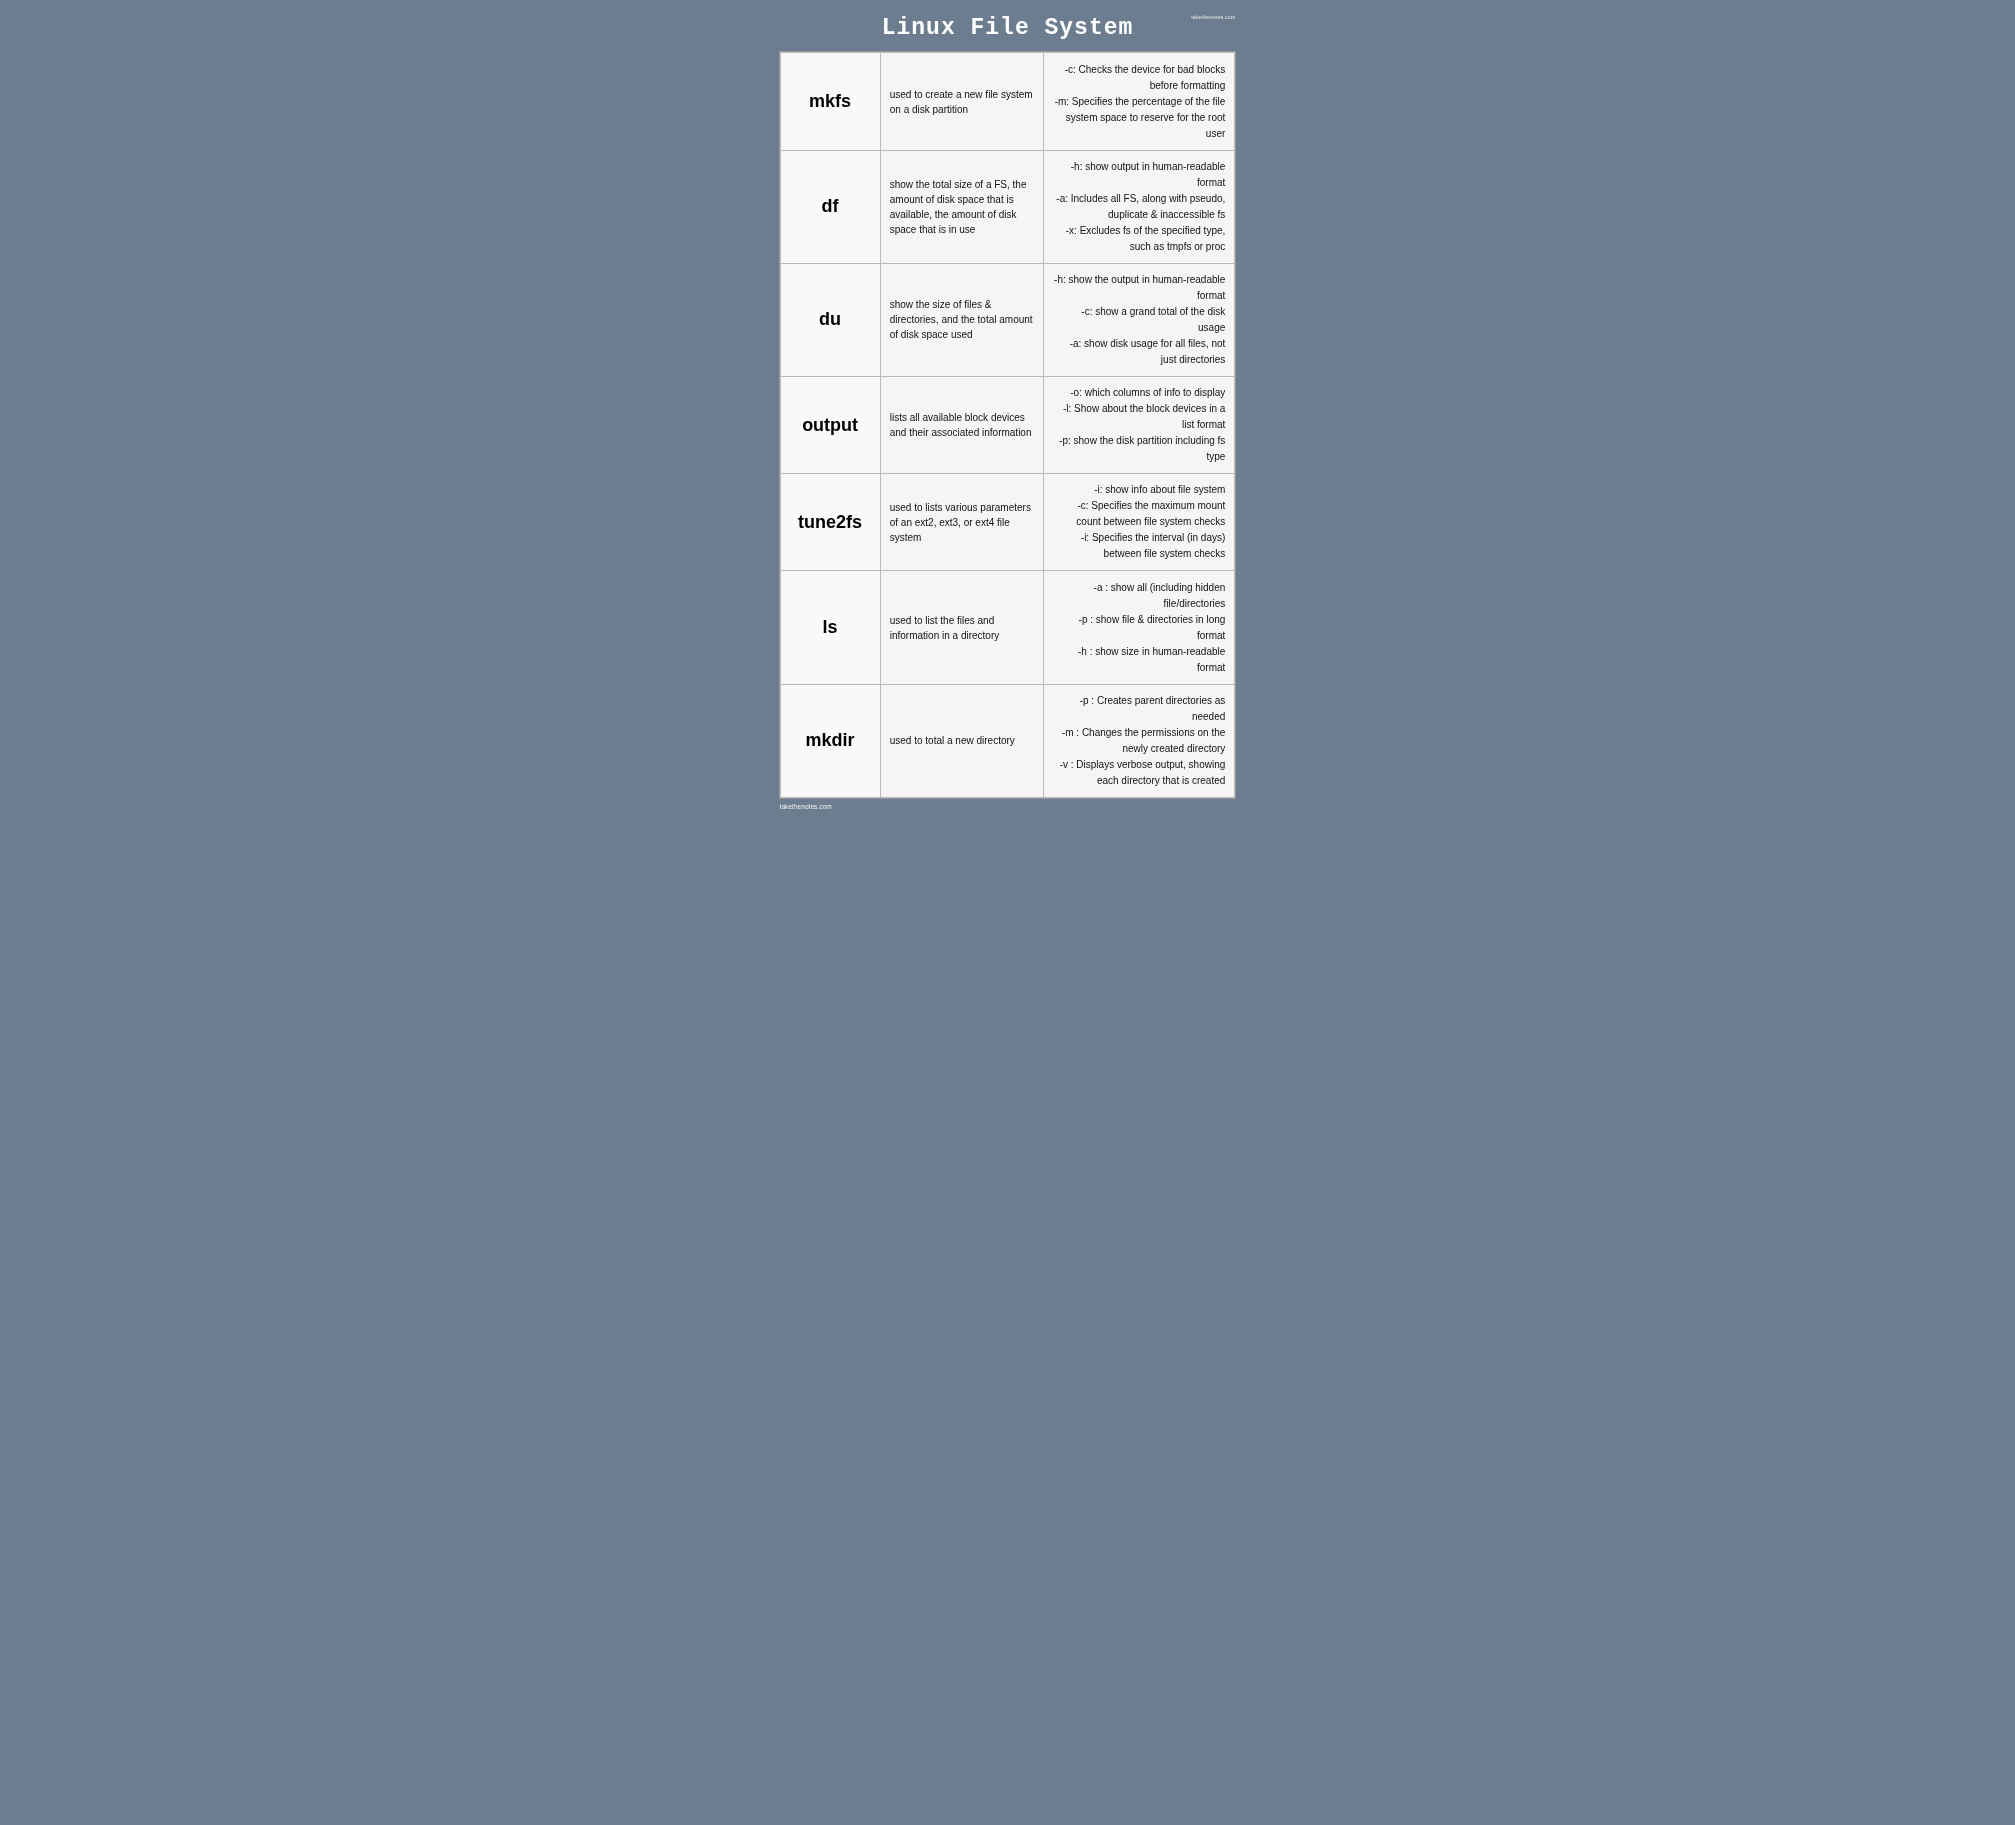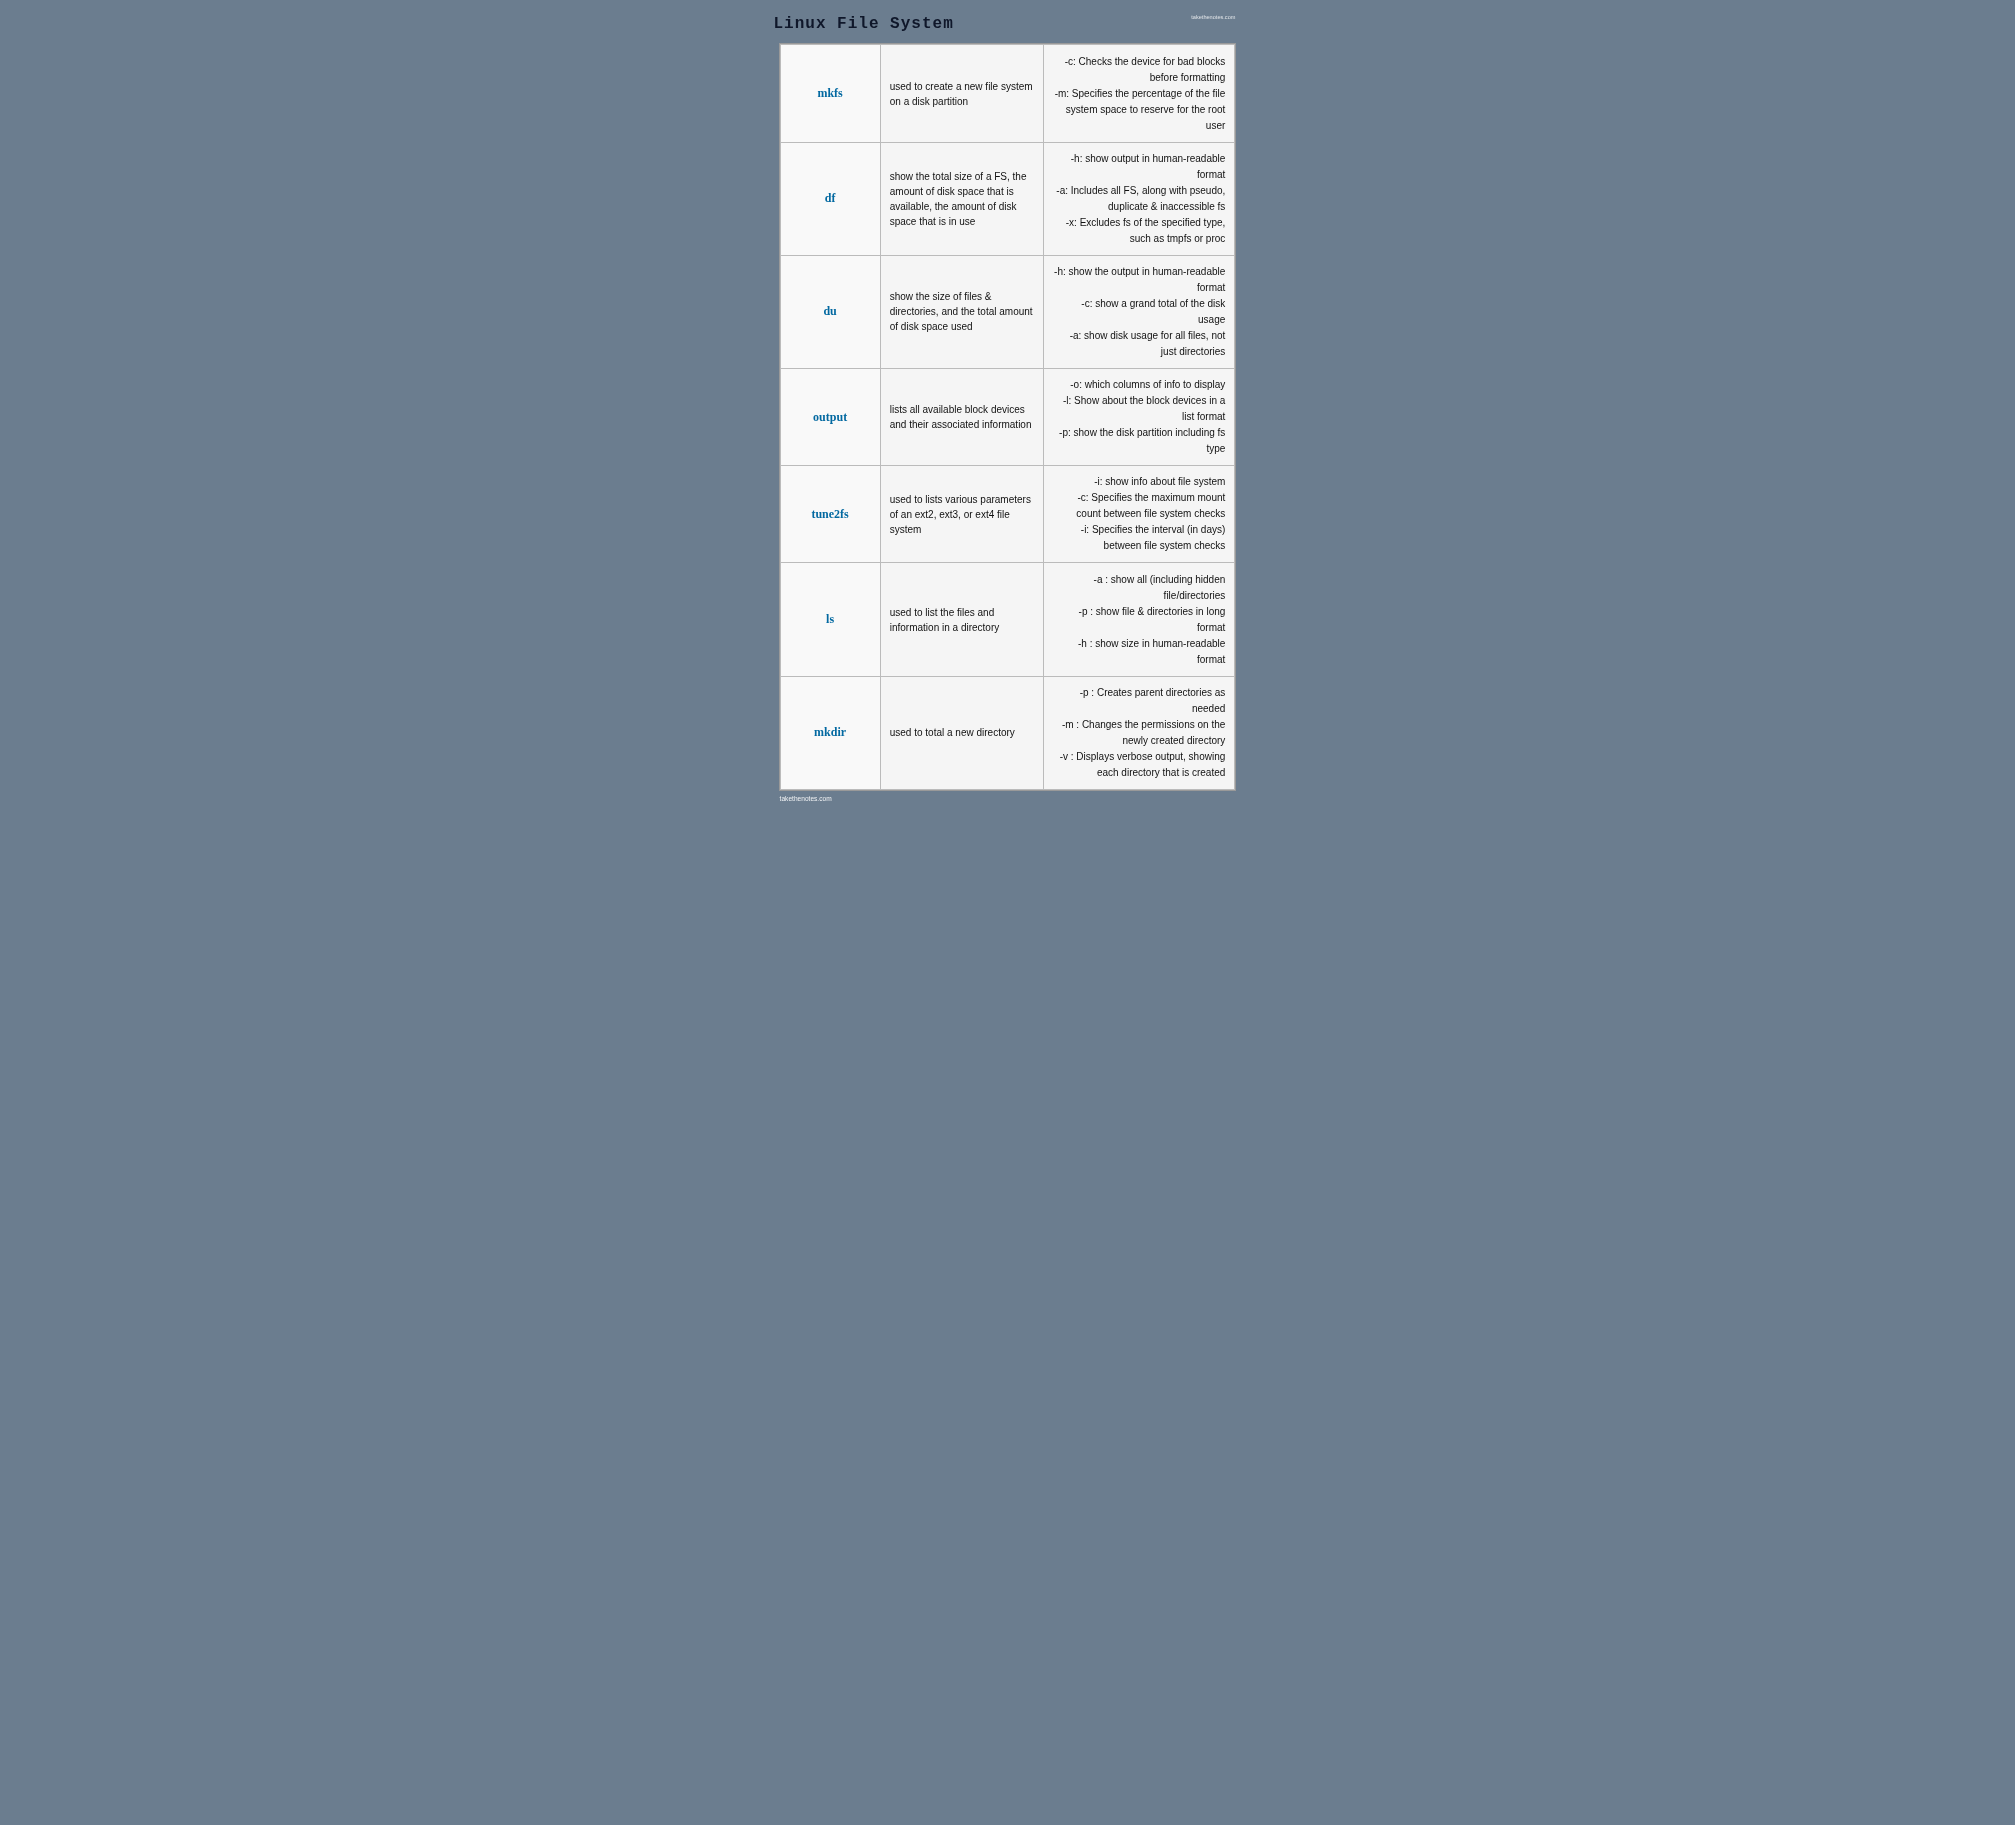--- a/index.html
+++ b/index.html
@@ -33,9 +33,10 @@
     }
 
     .page-title {
-      font-size: 16px;
+      text-align: center;
+      font-size: 23px;
       font-weight: bold;
-      color: #0f172a;
+      color: #ffffff;
       margin-bottom: 10.2px;
       letter-spacing: 1px;
       font-family: 'Courier New', monospace;

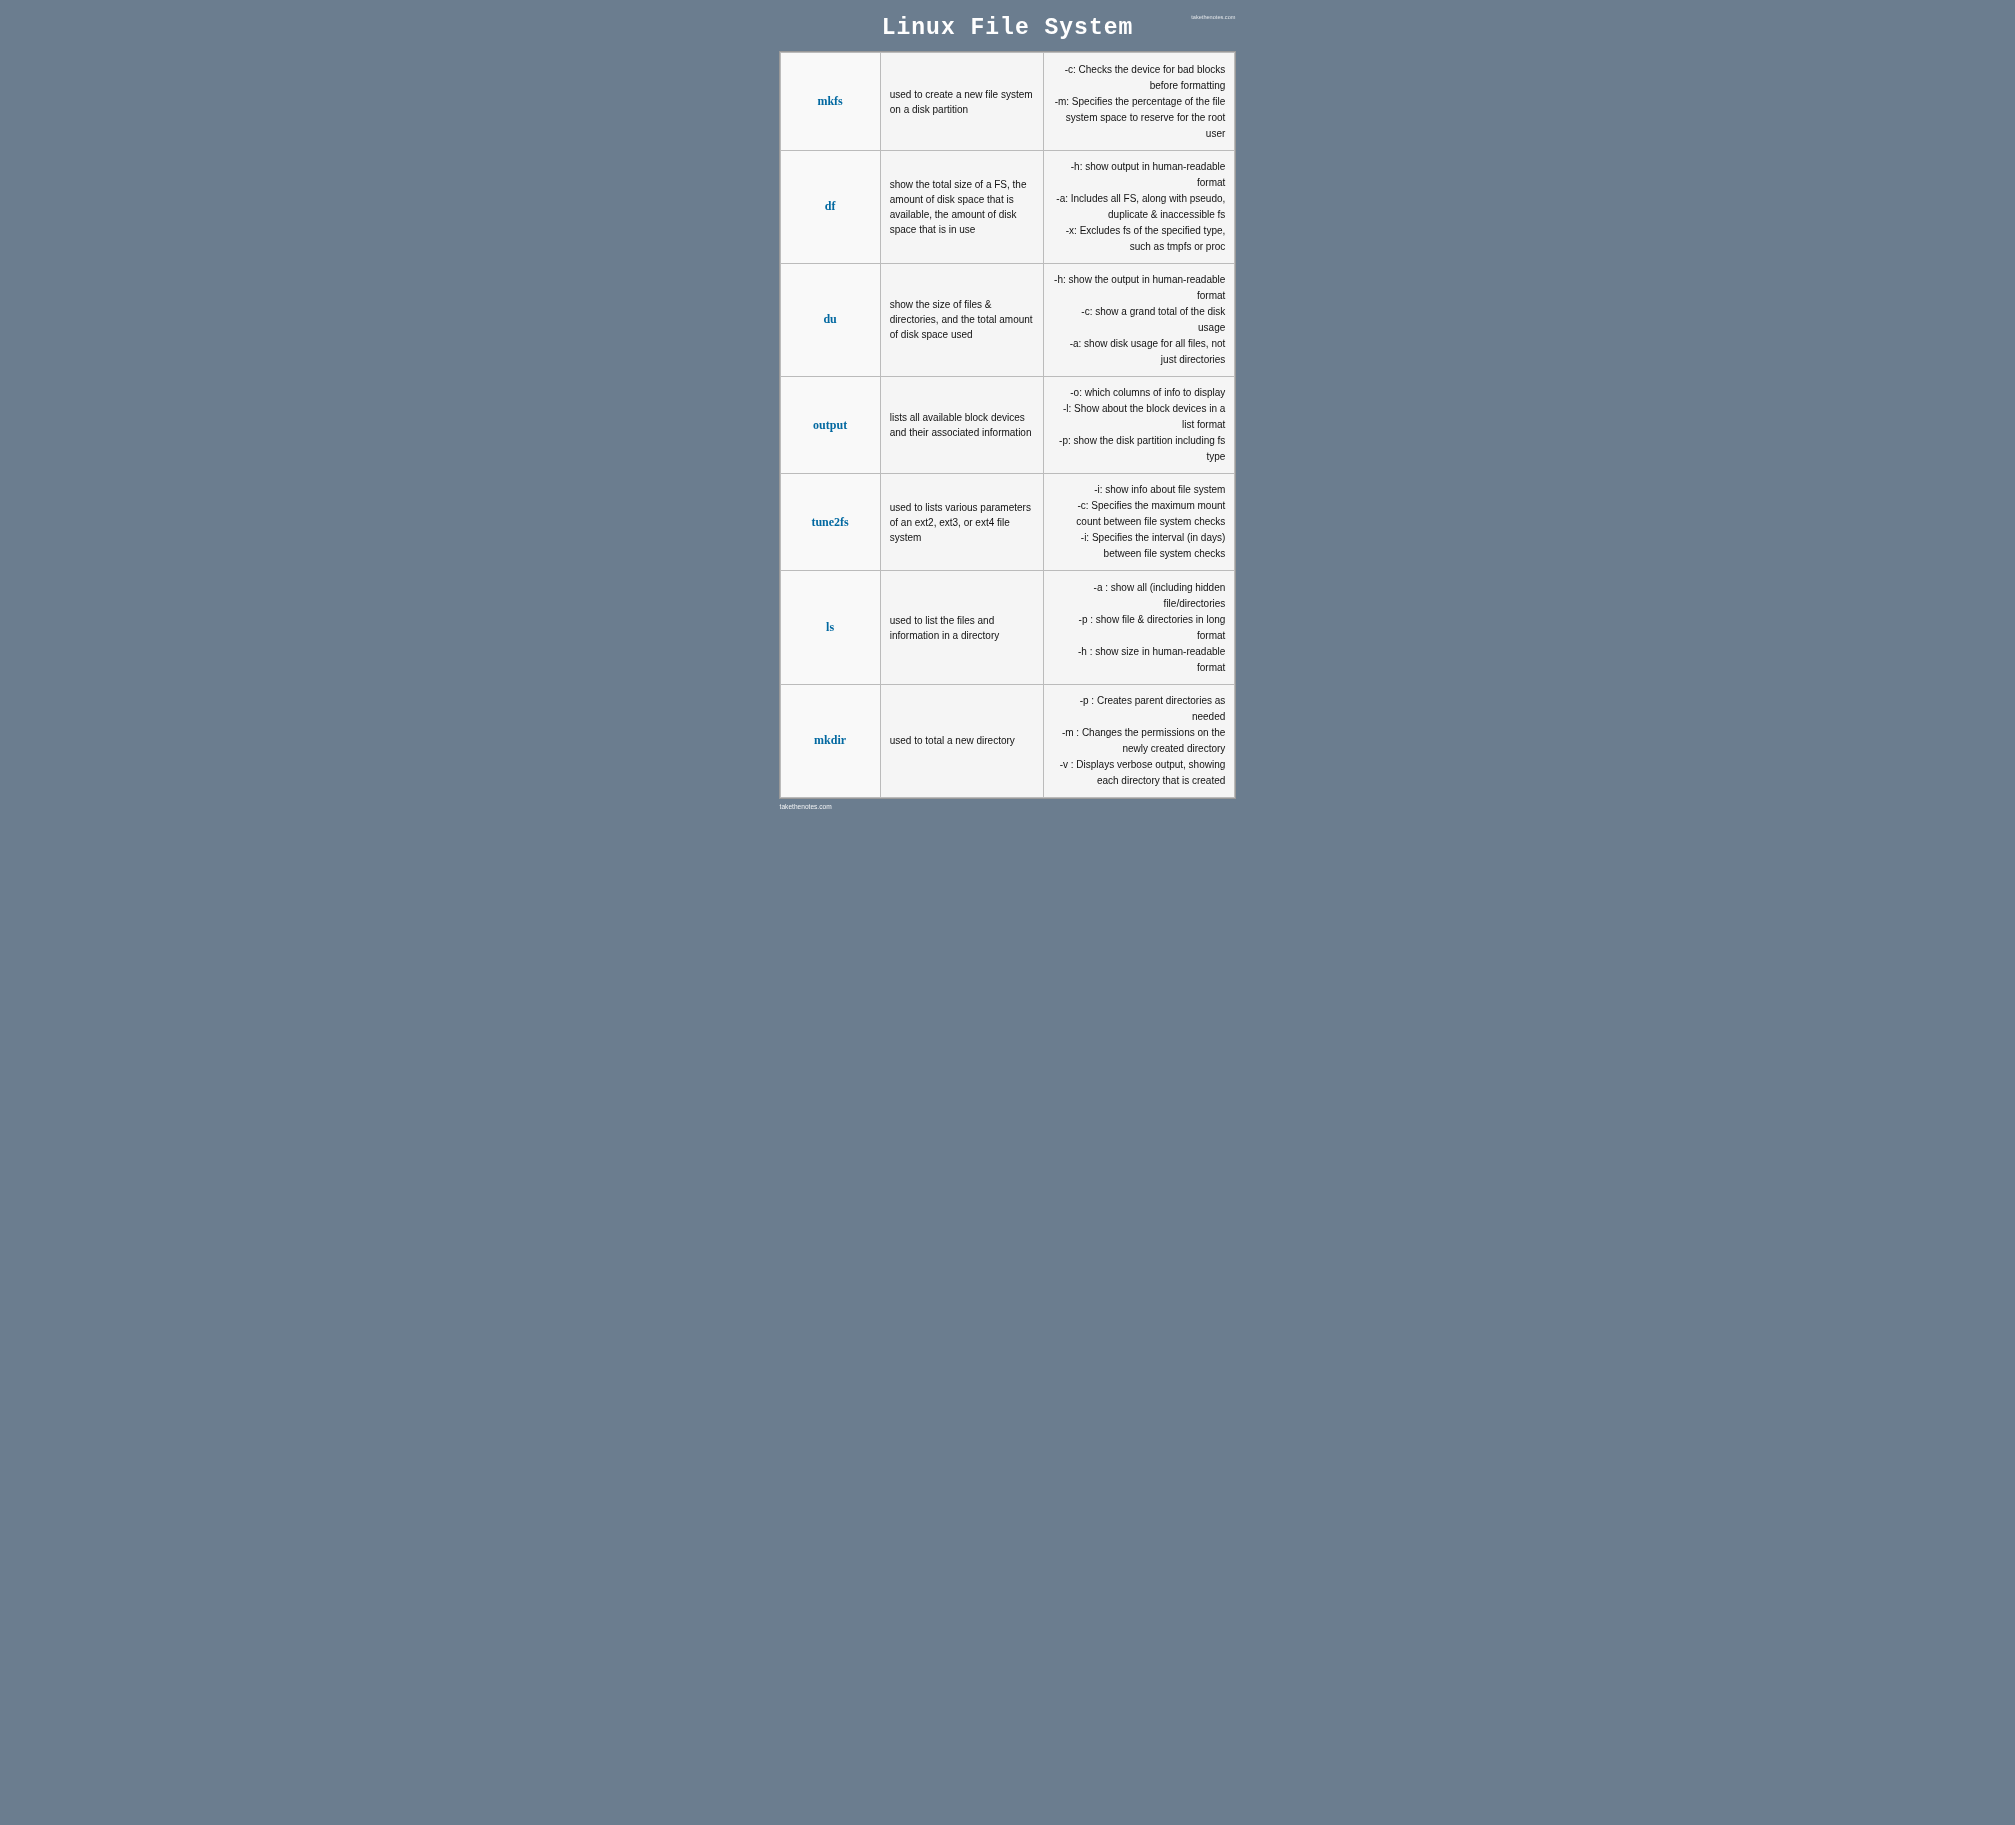--- a/index.html
+++ b/index.html
@@ -62,10 +62,10 @@
     .cmd-col {
       width: 22%;
       text-align: center;
-      font-family: Liberation Serif, serif;
-      font-size: 12px;
+      font-family: Liberation Sans, sans-serif;
+      font-size: 18px;
       font-weight: bold;
-      color: #0369a1;
+      color: #000000;
       background-color: #f9f9f9;
     }
 

